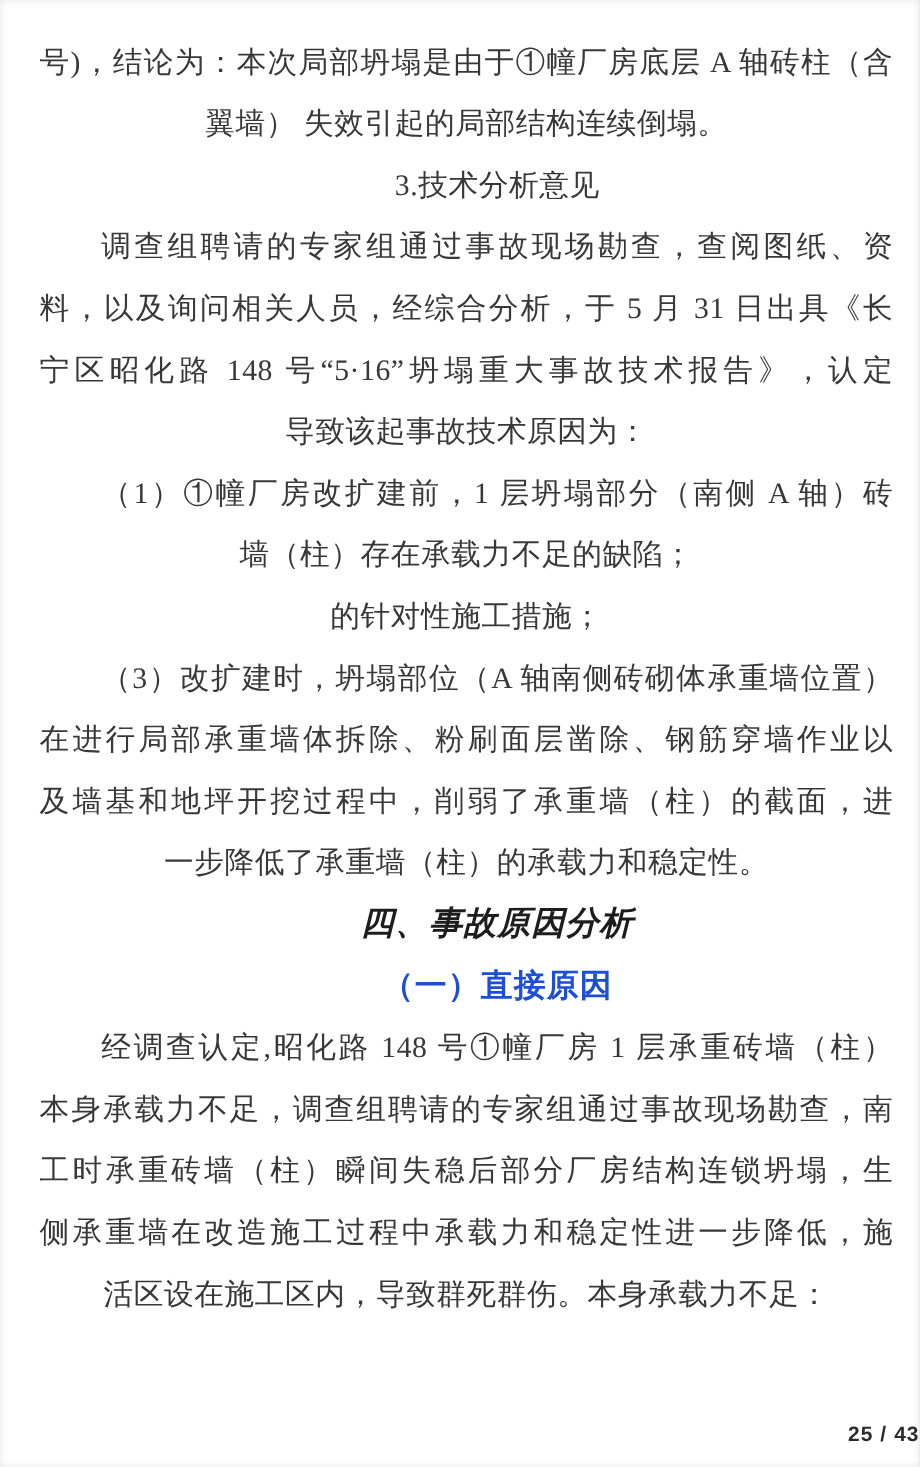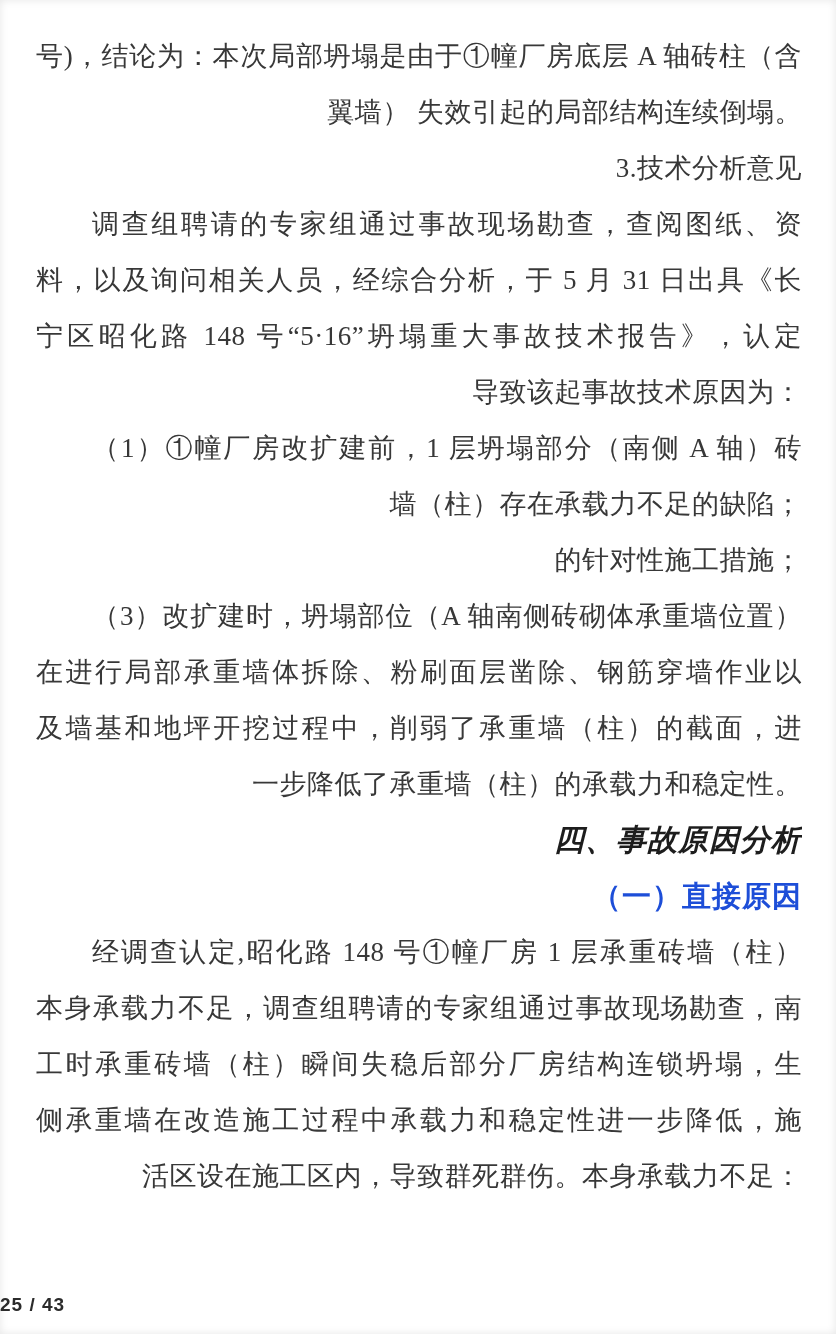--- a/index.html
+++ b/index.html
@@ -19,7 +19,7 @@
     overflow: hidden;
   }
   .content {
-    padding: 28px 34px 0 36px;
+    padding: 28px 24px 0 36px;
   }
   .line {
     height: 56px;

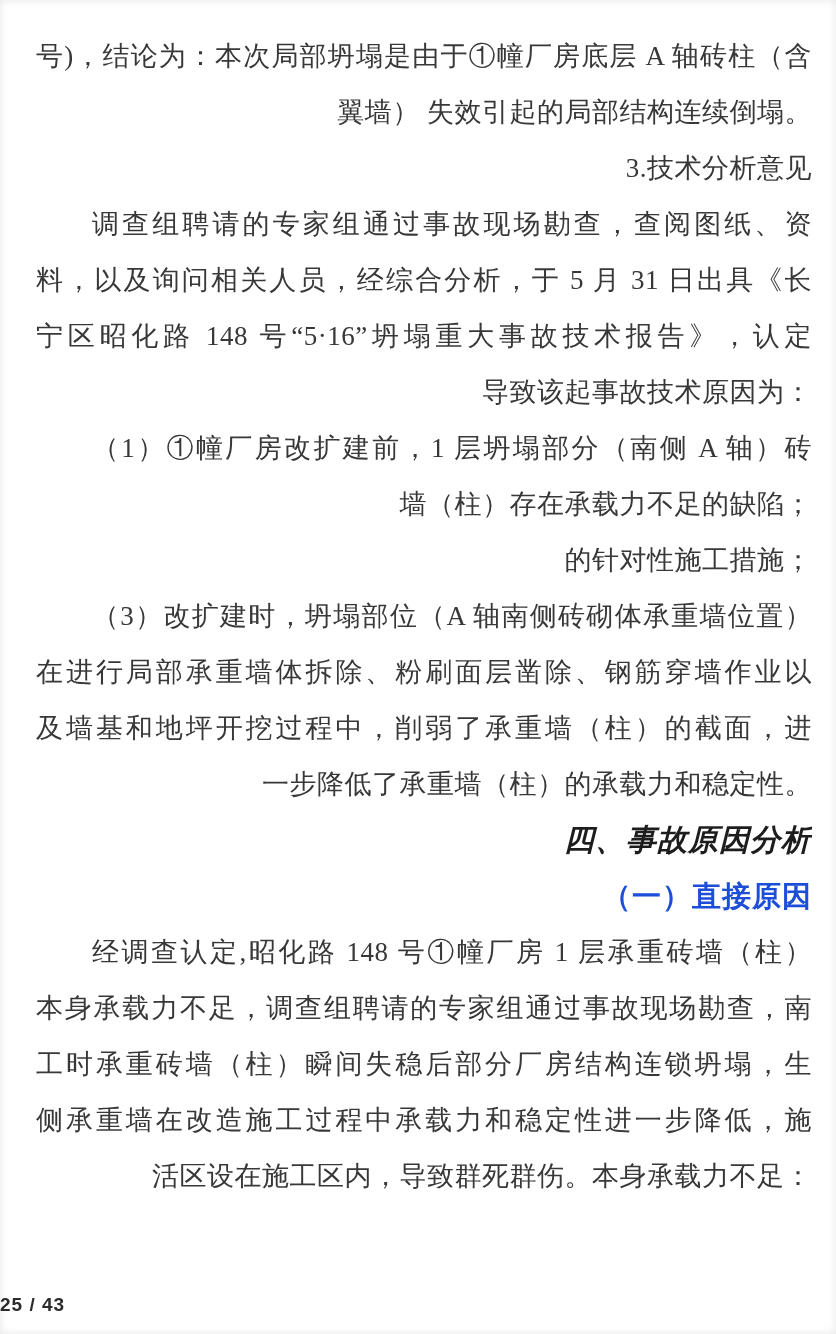--- a/index.html
+++ b/index.html
@@ -28,7 +28,7 @@
     letter-spacing: 0.5px;
     white-space: nowrap;
     overflow: hidden;
-    text-align: right;
+    text-align: center;
   }
   .fill {
     text-align: justify;

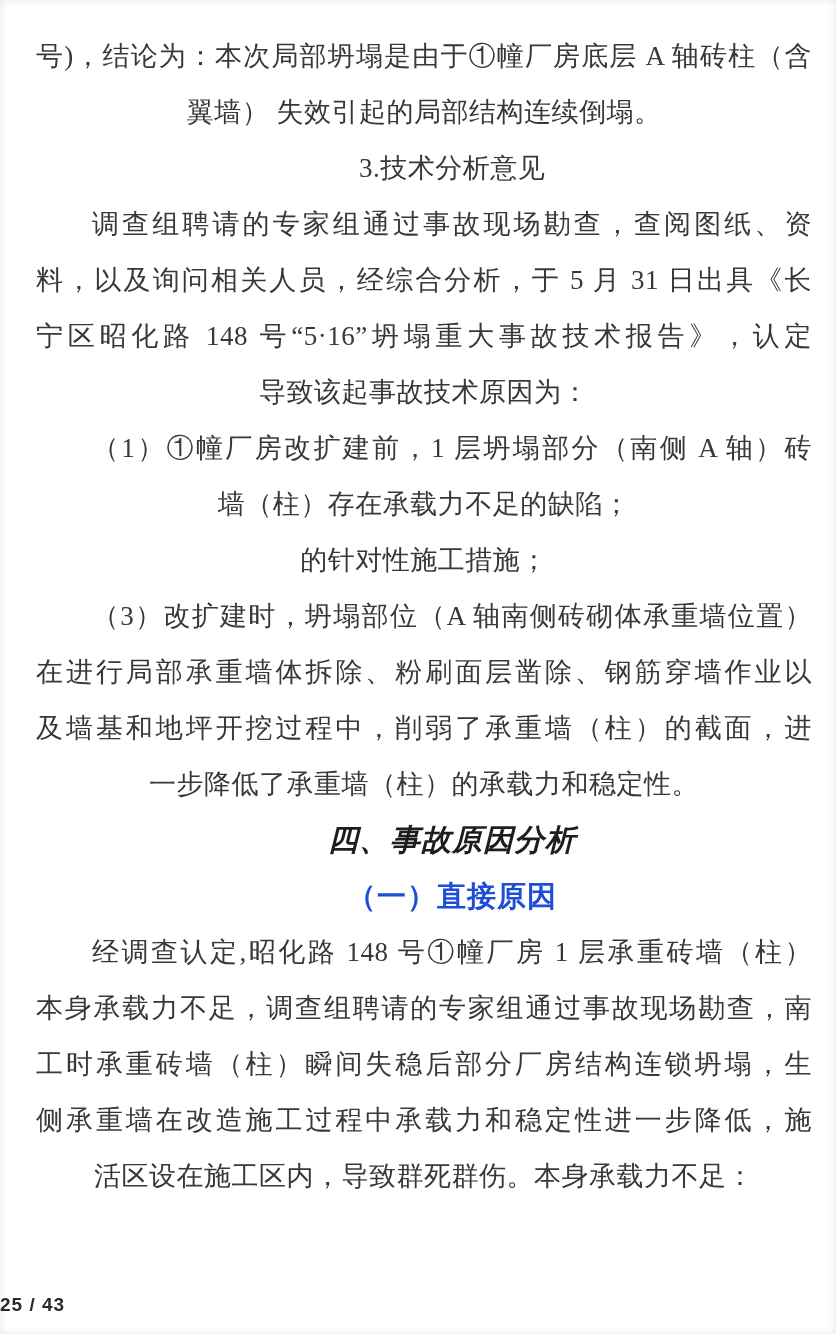--- a/index.html
+++ b/index.html
@@ -57,7 +57,7 @@
     bottom: 18px;
     left: 0;
     right: 0;
-    text-align: left;
+    text-align: right;
     font-family: "Liberation Sans", "DejaVu Sans", sans-serif;
     font-size: 19px;
     font-weight: 700;

